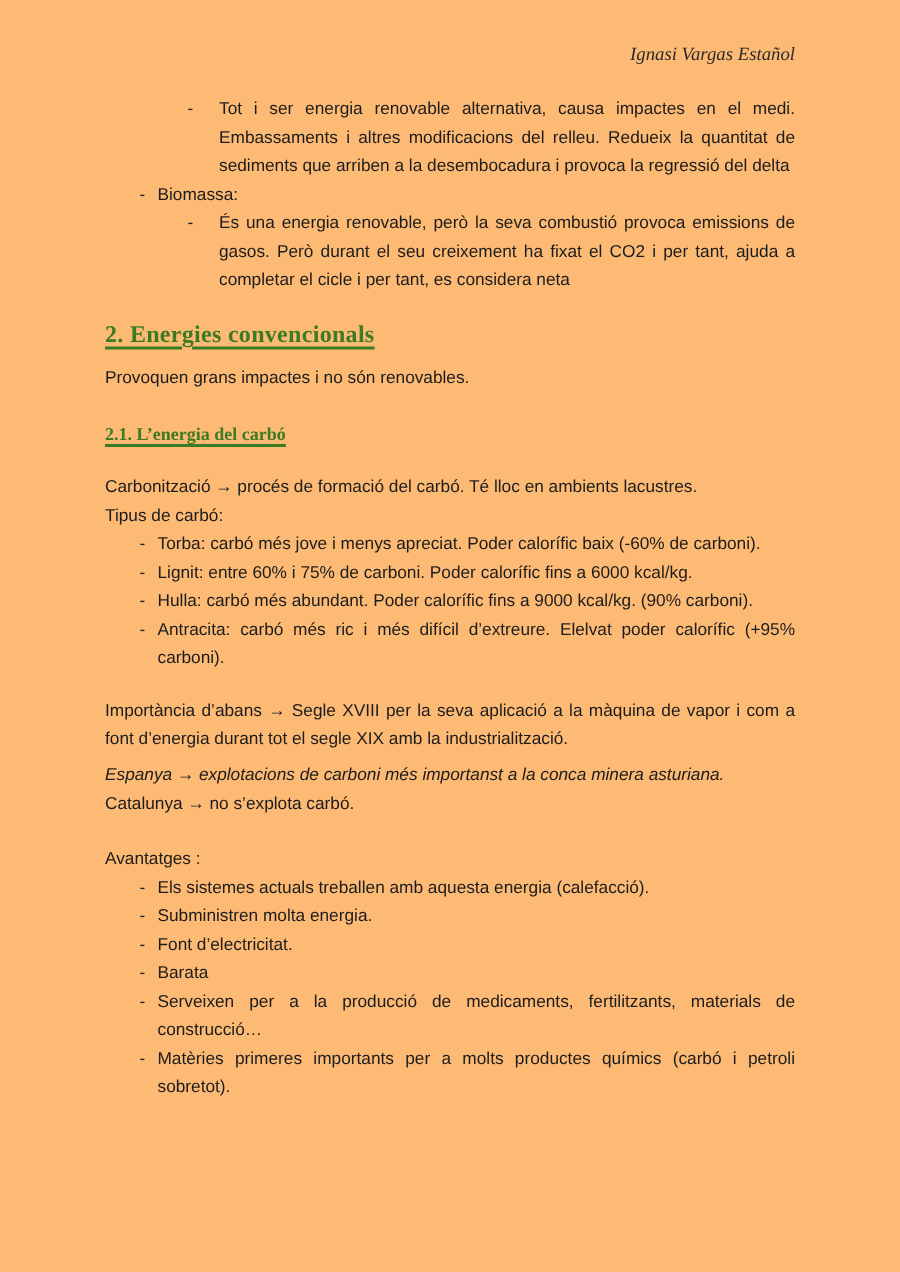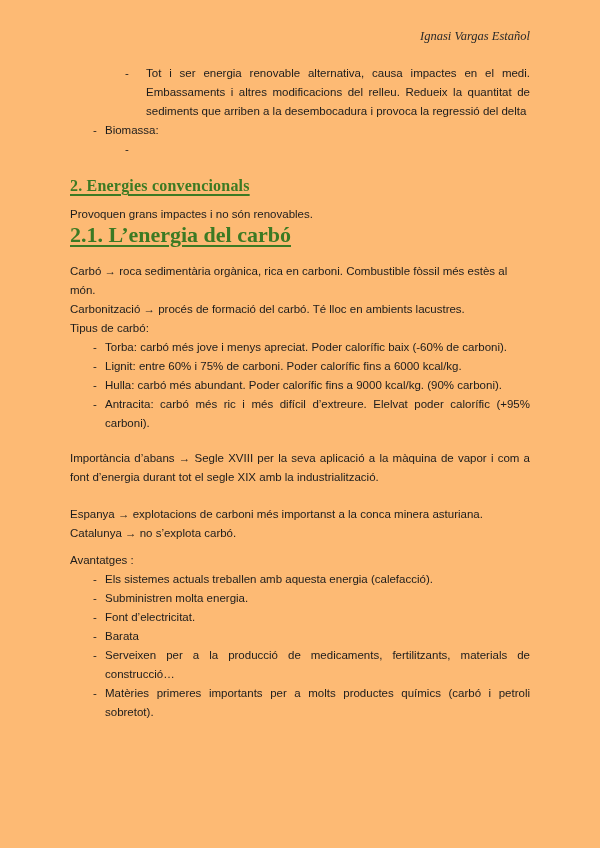--- a/index.html
+++ b/index.html
@@ -61,6 +61,7 @@
     </div>
     <div class="bullet lvl2">
       <span class="dash"></span>
+      <p class="btext">És una energia renovable, però la seva combustió provoca emissions de gasos. Però durant el seu creixement ha fixat el CO2 i per tant, ajuda a completar el cicle i per tant, es considera neta</p>
     </div>
 
     <h1 class="sec">2. Energies convencionals</h1>

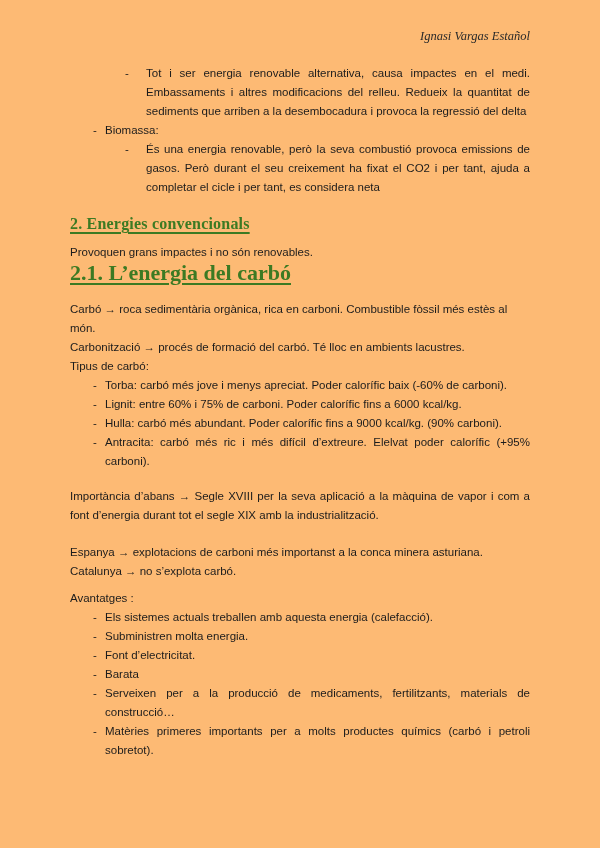--- a/index.html
+++ b/index.html
@@ -33,7 +33,7 @@
     text-decoration-thickness:1.5px;text-underline-offset:3px;
   }
   h1.sec{font-size:16px;line-height:26px;margin:14px 0 6px 0;letter-spacing:0.2px;}
-  h2.sec{font-size:22px;line-height:22px;margin:0 0 16px 0;}
+  h2.sec{font-size:12px;line-height:22px;margin:16px 0 16px 0;}
   
   .mt-line{}
   .mt-sm{margin-top:16px;}

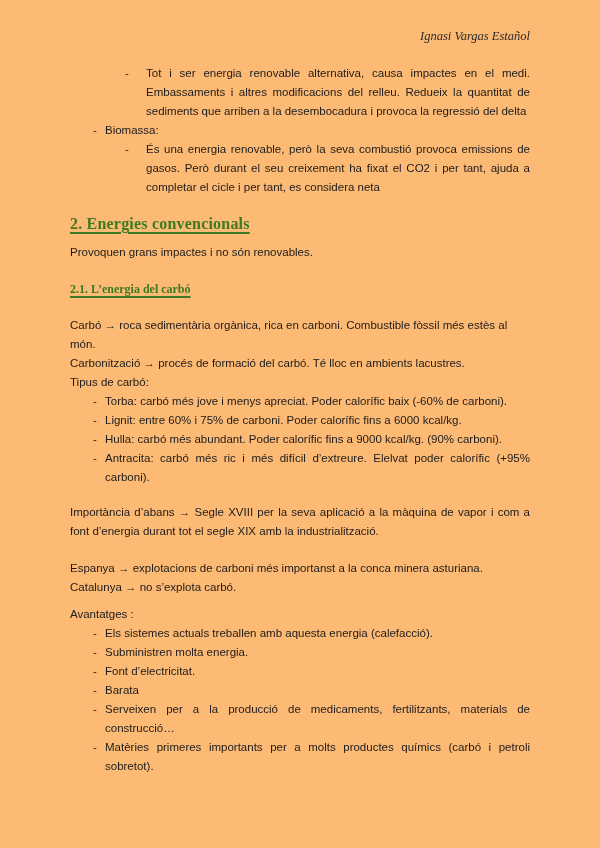--- a/index.html
+++ b/index.html
@@ -69,7 +69,6 @@
 
     <h2 class="sec">2.1. L’energia del carbó</h2>
 
-    <p>Carbó → roca sedimentària orgànica, rica en carboni. Combustible fòssil més estès al món.</p>
     <p>Carbonització → procés de formació del carbó. Té lloc en ambients lacustres.</p>
 
     <p class="mt-line">Tipus de carbó:</p>

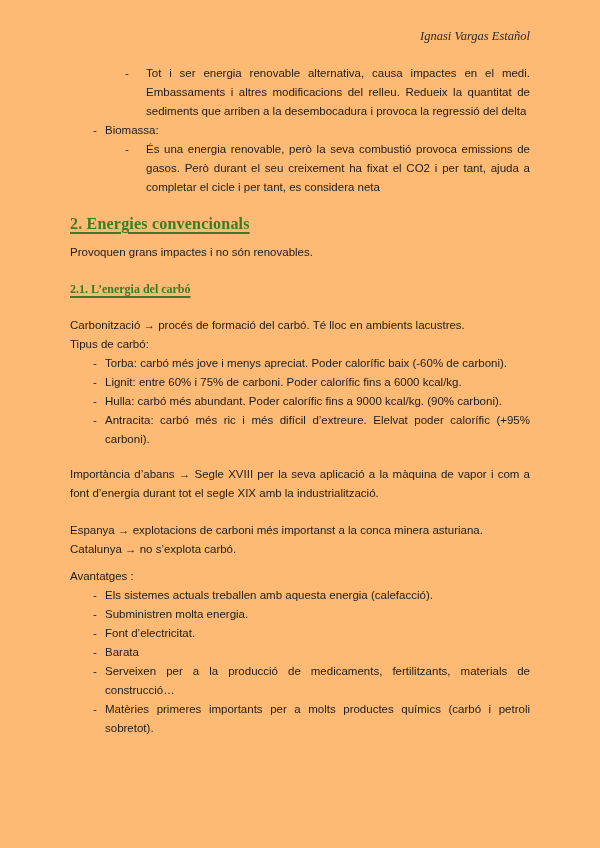--- a/index.html
+++ b/index.html
@@ -37,7 +37,7 @@
   
   .mt-line{}
   .mt-sm{margin-top:16px;}
-  .mt-md{margin-top:18px;}
+  .mt-md{margin-top:5px;font-style:italic;}
   .mt-lg{margin-top:8px;}
 </style>
 </head>

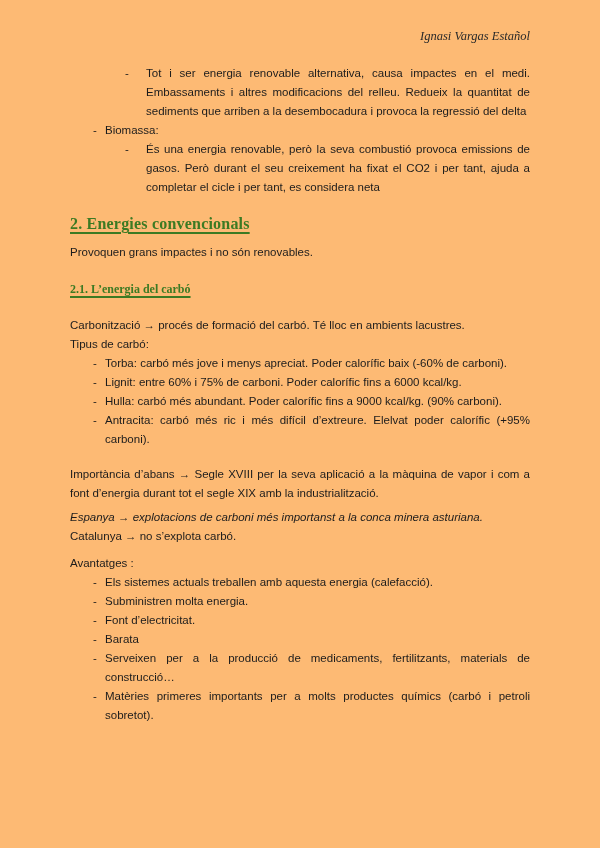--- a/index.html
+++ b/index.html
@@ -38,7 +38,7 @@
   .mt-line{}
   .mt-sm{margin-top:16px;}
   .mt-md{margin-top:5px;font-style:italic;}
-  .mt-lg{margin-top:8px;}
+  .mt-lg{margin-top:18px;}
 </style>
 </head>
 <body>

